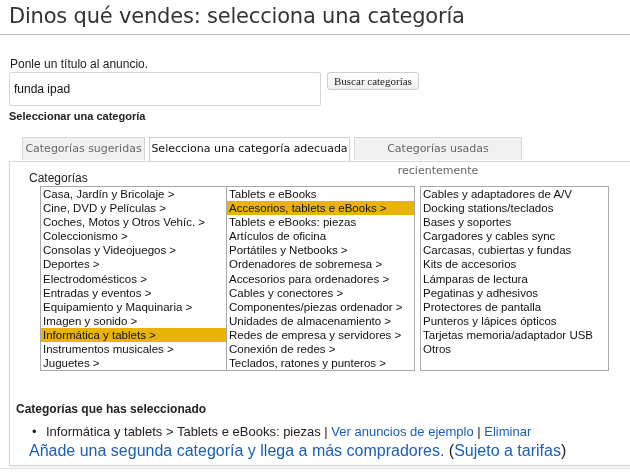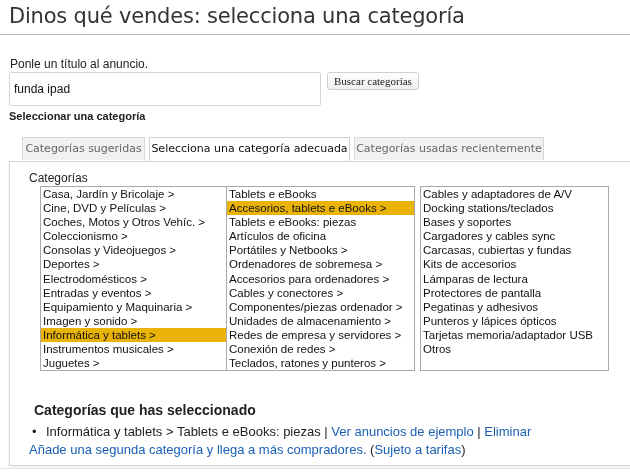--- a/index.html
+++ b/index.html
@@ -92,7 +92,7 @@
 <div class="tabs">
   <div class="tab" style="left:0; width:123px;">Categorías sugeridas</div>
   <div class="tab active" style="left:127px; width:201px;">Selecciona una categoría adecuada</div>
-  <div class="tab" style="left:332px; width:190px;">Categorías usadas recientemente</div>
+  <div class="tab" style="left:332px; width:168px;">Categorías usadas recientemente</div>
 </div>
 
 <div class="panel"></div>

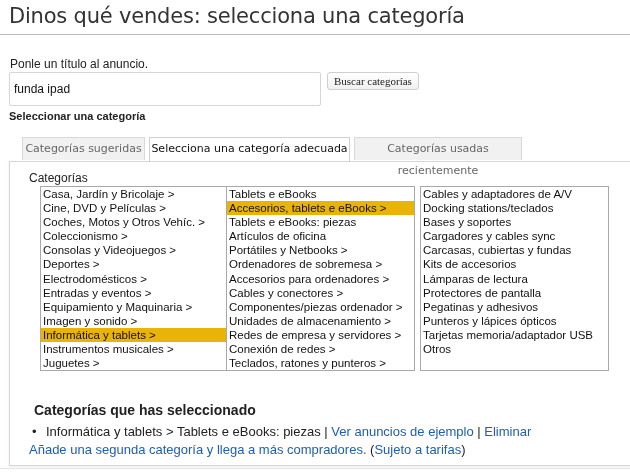--- a/index.html
+++ b/index.html
@@ -139,8 +139,8 @@
   <div class="opt">Carcasas, cubiertas y fundas</div>
   <div class="opt">Kits de accesorios</div>
   <div class="opt">Lámparas de lectura</div>
+  <div class="opt">Pegatinas y adhesivos</div>
   <div class="opt">Protectores de pantalla</div>
-  <div class="opt">Pegatinas y adhesivos</div>
   <div class="opt">Punteros y lápices ópticos</div>
   <div class="opt">Tarjetas memoria/adaptador USB</div>
   <div class="opt">Otros</div>

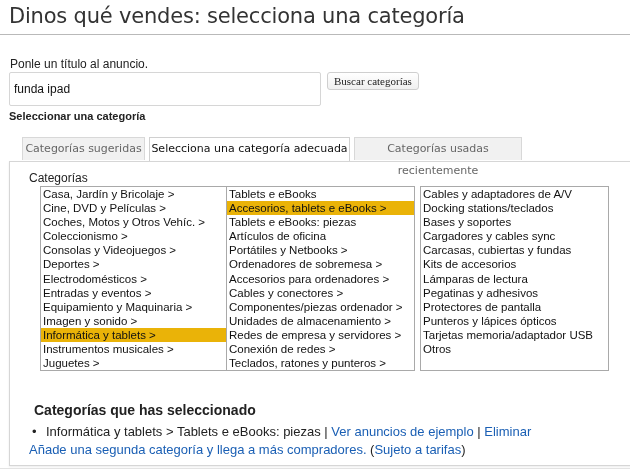--- a/index.html
+++ b/index.html
@@ -63,7 +63,7 @@
     }
     .listbox .opt.selected { background: #eab308; }
     .sel-heading {
-      position: absolute; left: 34px; top: 402px; font-size: 14px; font-weight: bold; color: #222;
+      position: absolute; left: 16px; top: 402px; font-size: 12px; font-weight: bold; color: #222;
     }
     .sel-row {
       position: absolute; left: 32px; top: 424px; font-size: 13px; color: #222; white-space: nowrap;

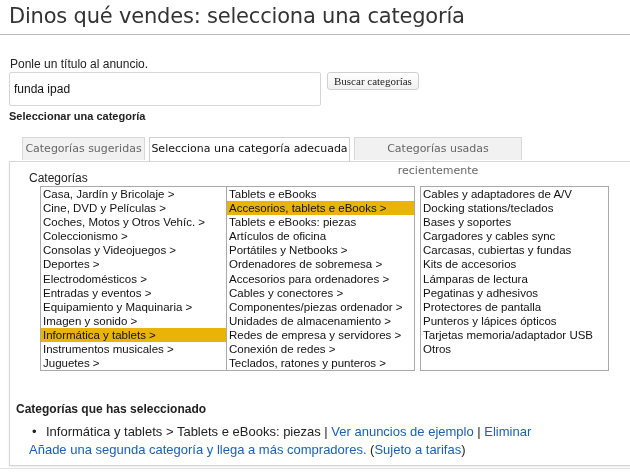--- a/index.html
+++ b/index.html
@@ -71,7 +71,7 @@
     .sel-row .bullet { display: inline-block; width: 14px; }
     a { color: #1a5fb4; text-decoration: none; cursor: pointer; }
     .add-row {
-      position: absolute; left: 29px; top: 442px; font-size: 13px; color: #222; white-space: nowrap;
+      position: absolute; left: 29px; top: 442px; font-size: 16px; color: #222; white-space: nowrap;
     }
     .bottom-rule {
       position: absolute; left: 0; top: 468px; width: 630px; border-top: 1px solid #e3e3e3;

